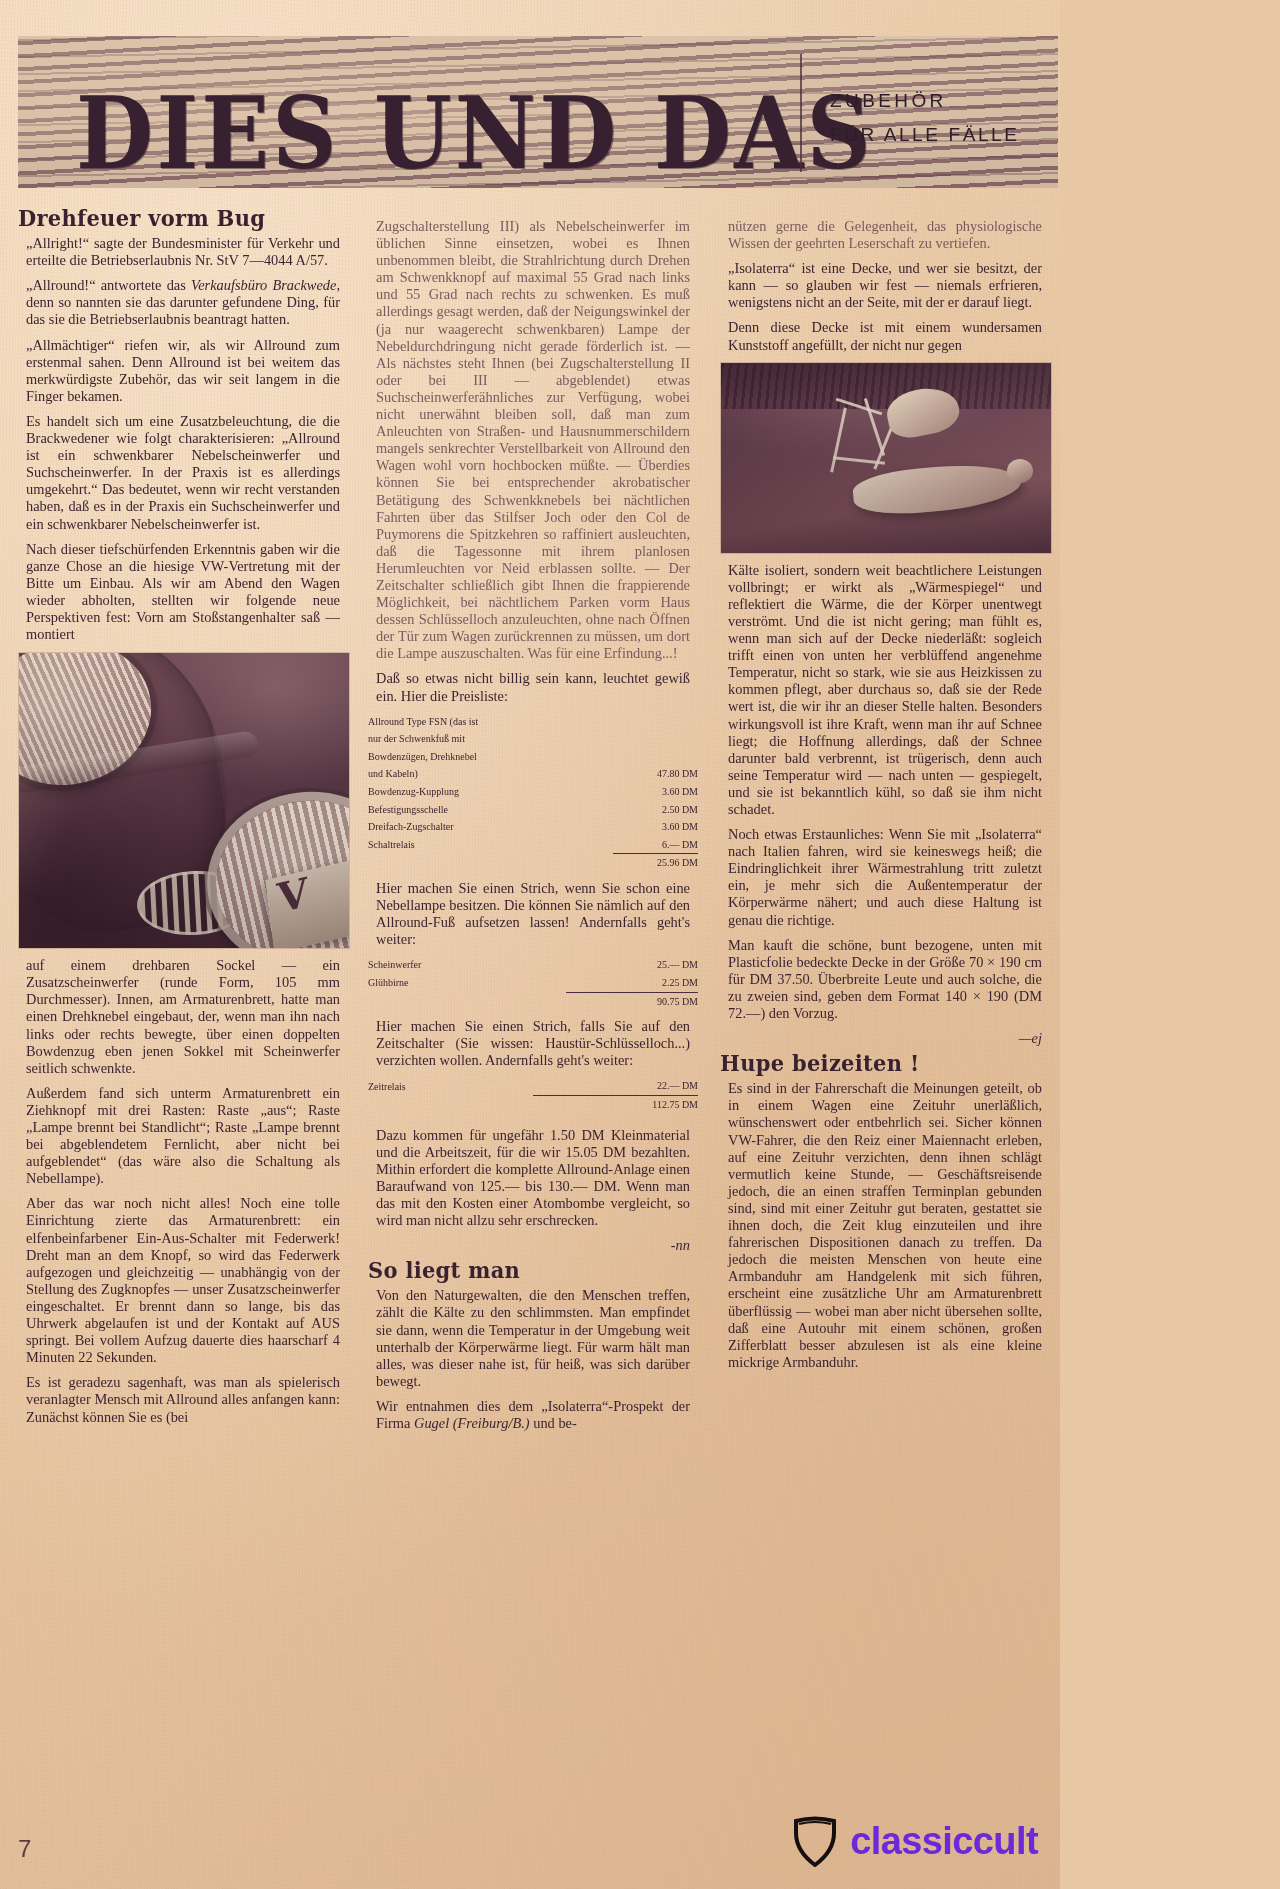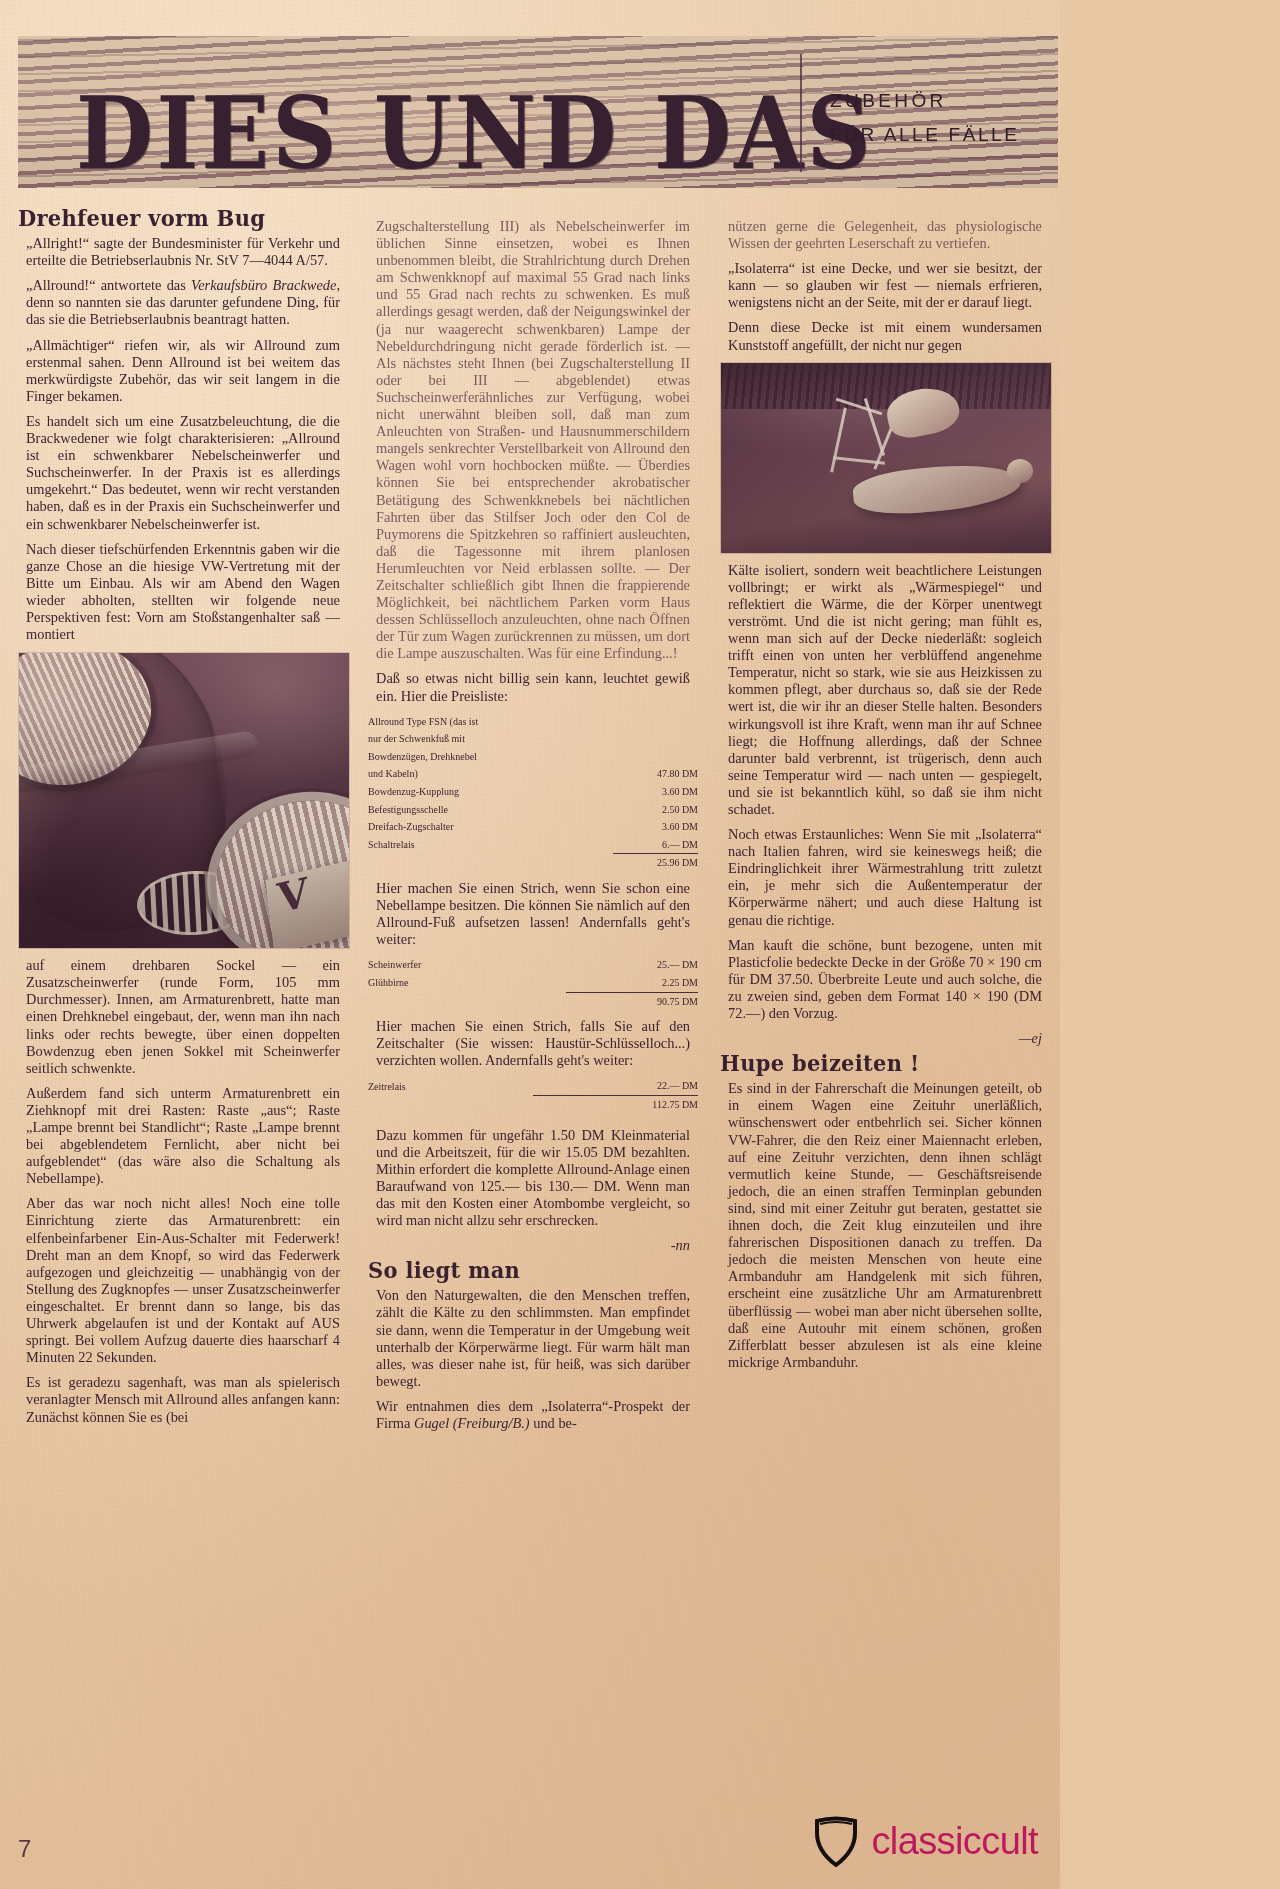--- a/index.html
+++ b/index.html
@@ -256,7 +256,7 @@
   }
   .brand-word{
     font-family:"Liberation Sans",sans-serif;
-    font-size:38px;font-weight:normal;letter-spacing:-.6px;color:#be185d;
+    font-size:38px;font-weight:bold;letter-spacing:-.6px;color:#6d28d9;
   }
 </style>
 </head>

